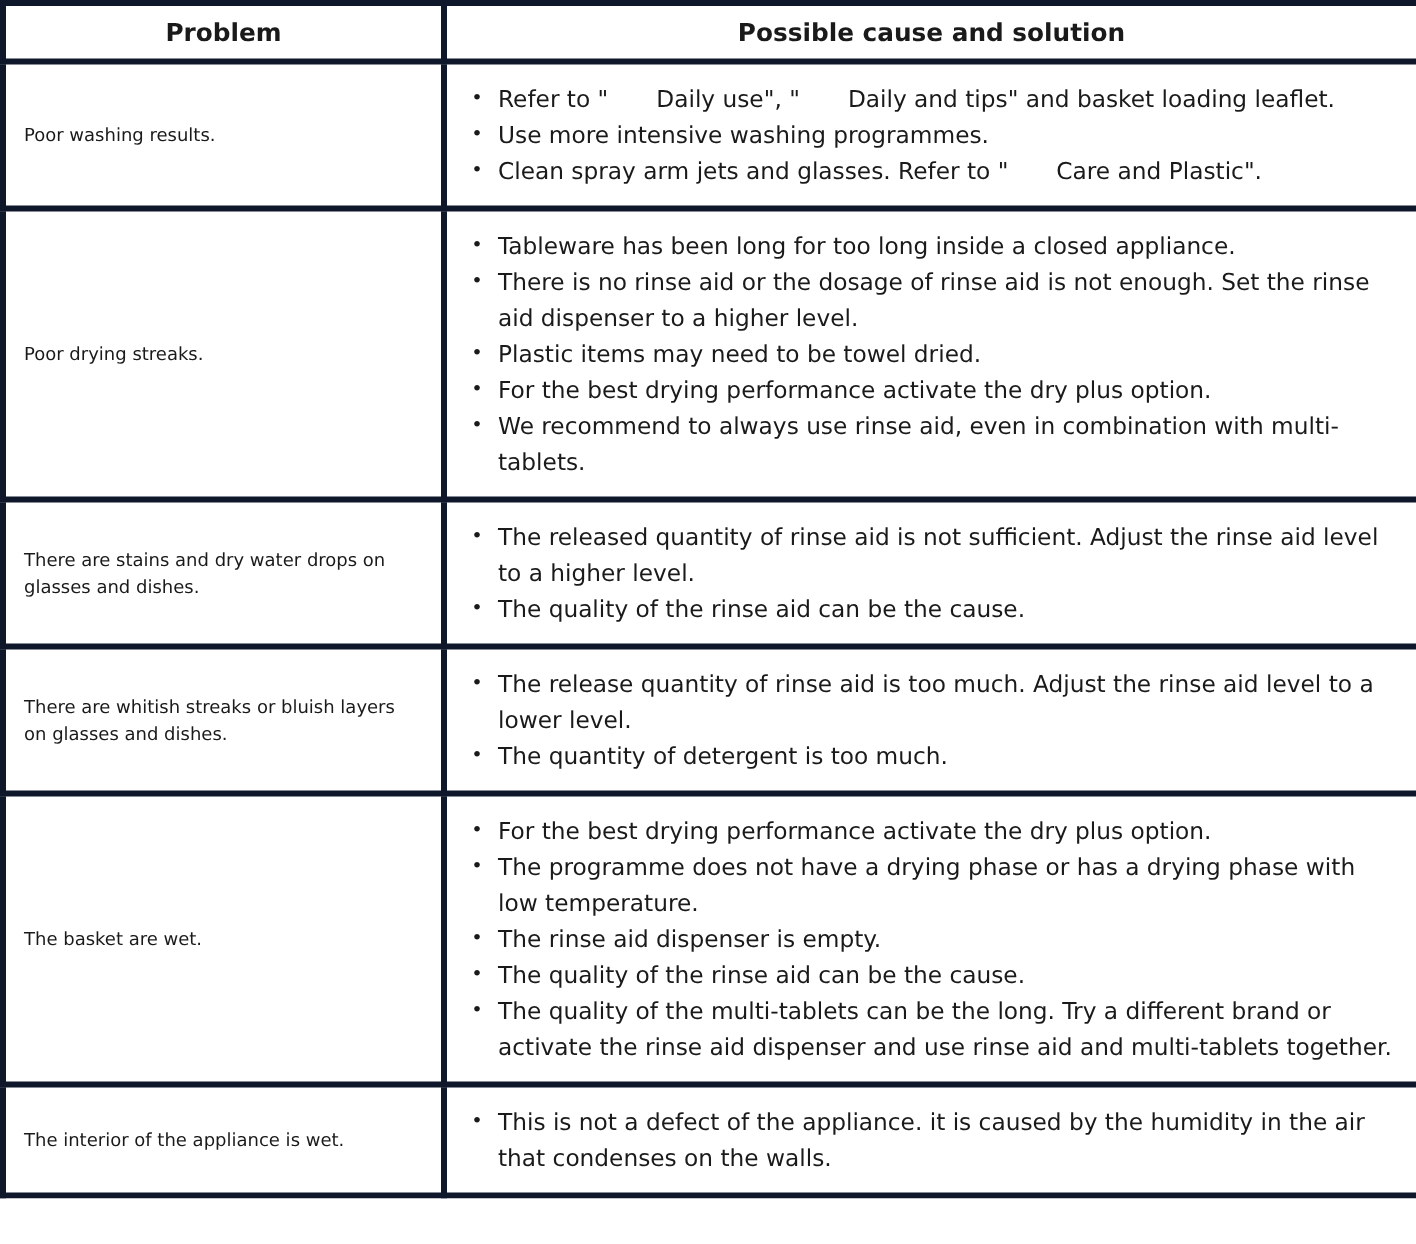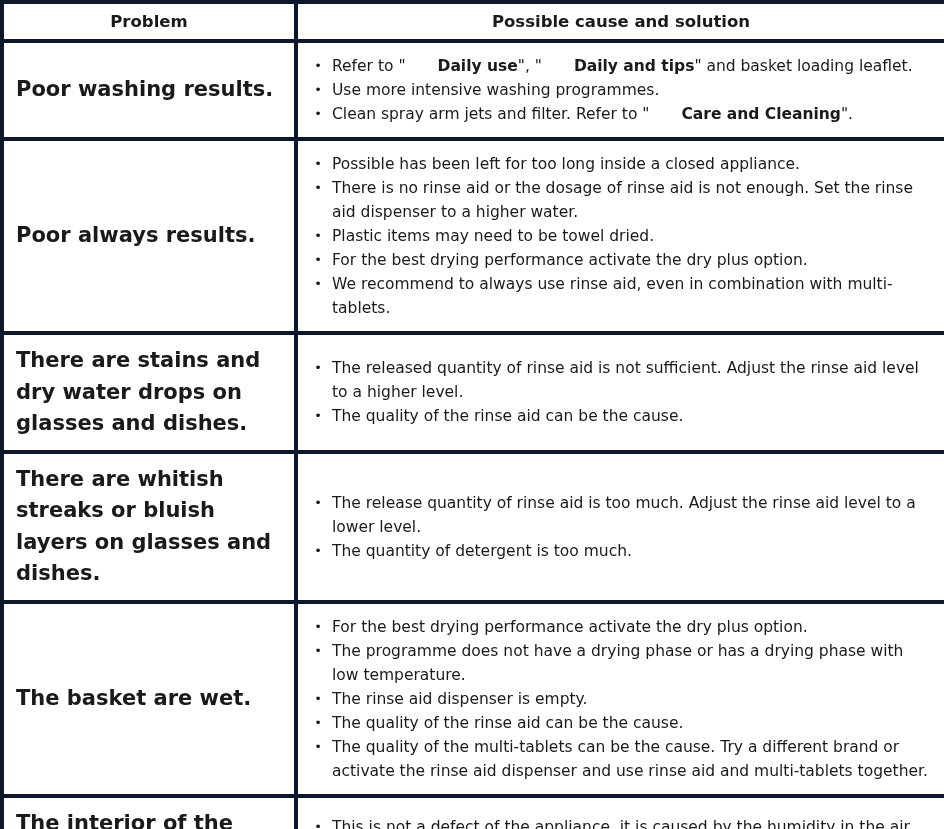--- a/index.html
+++ b/index.html
@@ -67,7 +67,7 @@
     padding-right: 6px;
   }
   li.solution-item .sol-text b {
-    font-weight: bold;
+    font-weight: normal;
     padding-left: 32px;
   }
 </style>

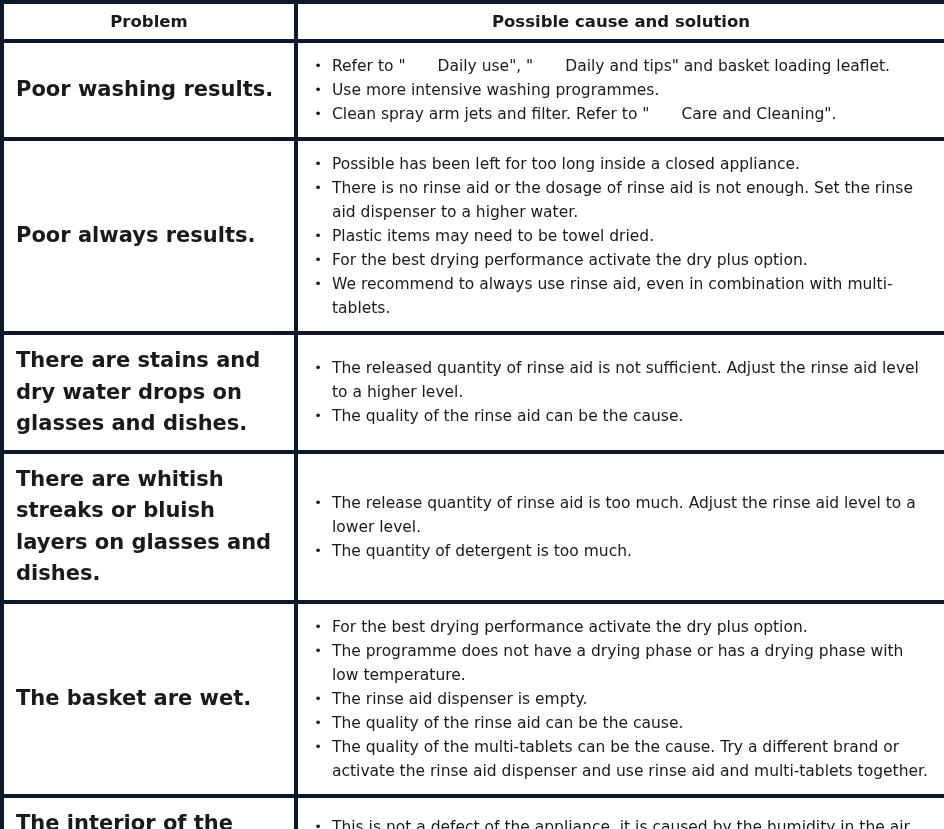--- a/index.html
+++ b/index.html
@@ -36,11 +36,10 @@
     background: #ffffff;
   }
   td.problem-cell {
-    font-size: 21px;
+    font-size: 12px;
     line-height: 1.5;
     padding: 10px 12px;
     text-align: left;
-    font-weight: bold;
   }
   td.solution-cell {
     font-size: 15.5px;

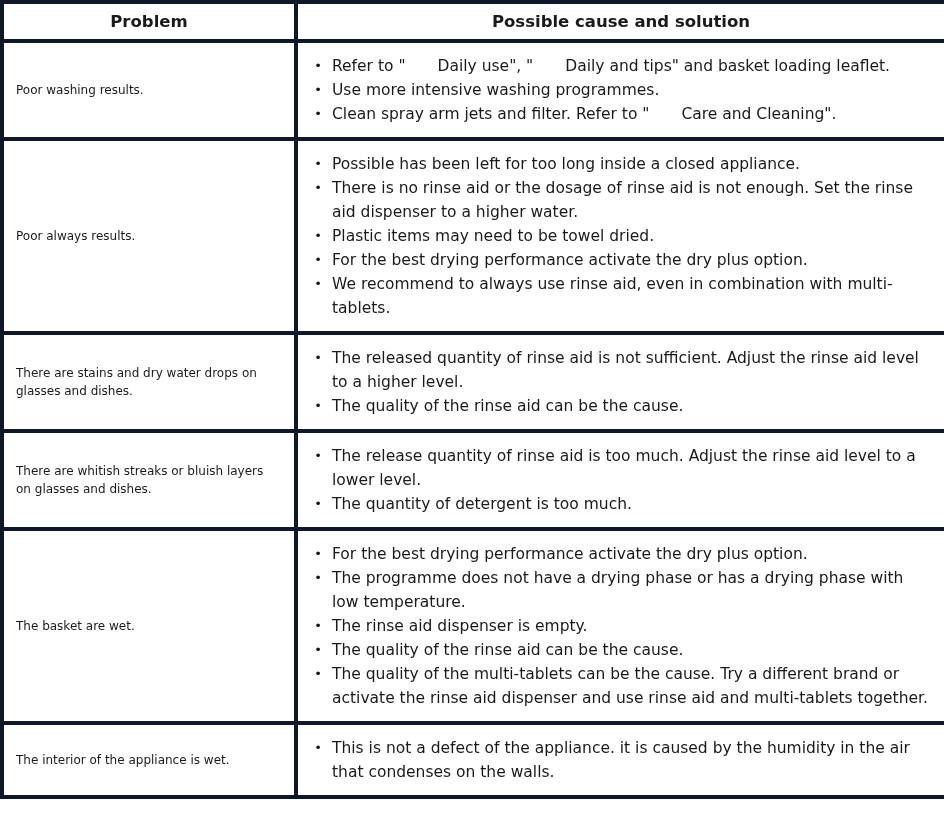--- a/index.html
+++ b/index.html
@@ -100,7 +100,7 @@
               </li>
               <li class="solution-item">
                 <span class="bullet">•</span>
-                <span class="sol-text"><span>Clean spray arm jets and filter. Refer to "</span><b>Care and Cleaning</b><span>".</span></span>
+                <span class="sol-text"><span>Clean spray arm jets and glasses. Refer to "</span><b>Care and Cleaning</b><span>".</span></span>
               </li>
             </ul>
           </td>

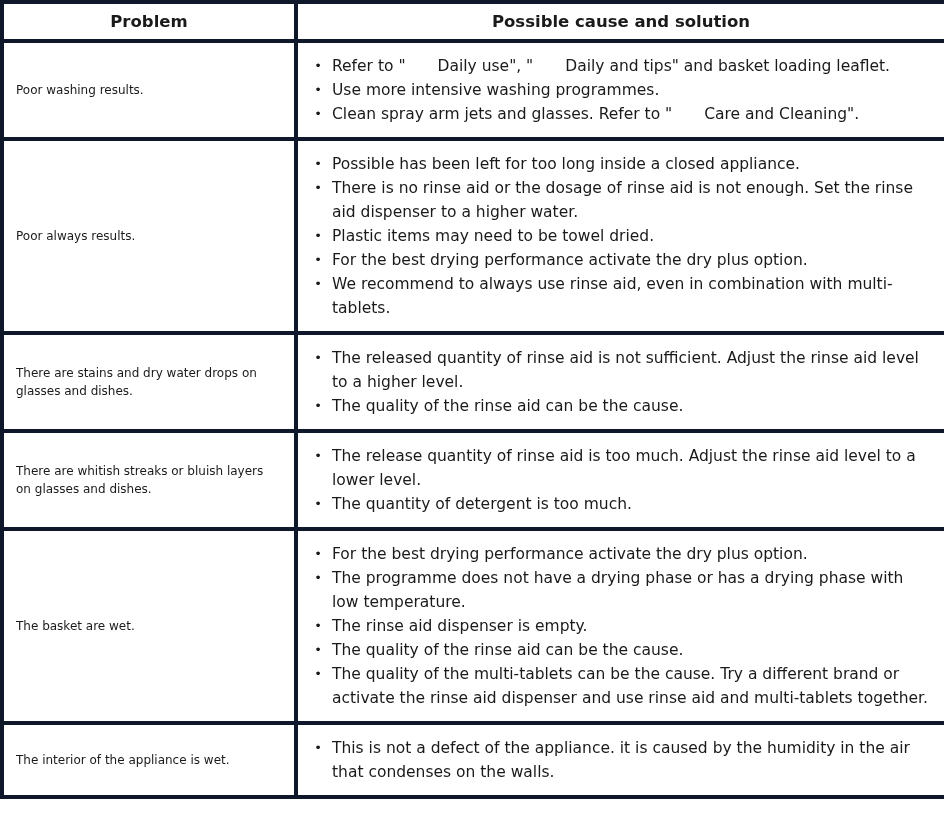--- a/index.html
+++ b/index.html
@@ -100,7 +100,7 @@
               </li>
               <li class="solution-item">
                 <span class="bullet">•</span>
-                <span class="sol-text"><span>Clean spray arm jets and glasses. Refer to "</span><b>Care and Cleaning</b><span>".</span></span>
+                <span class="sol-text"><span>Clean spray arm jets and glasses. Refer to "</span><b>Care and Plastic</b><span>".</span></span>
               </li>
             </ul>
           </td>

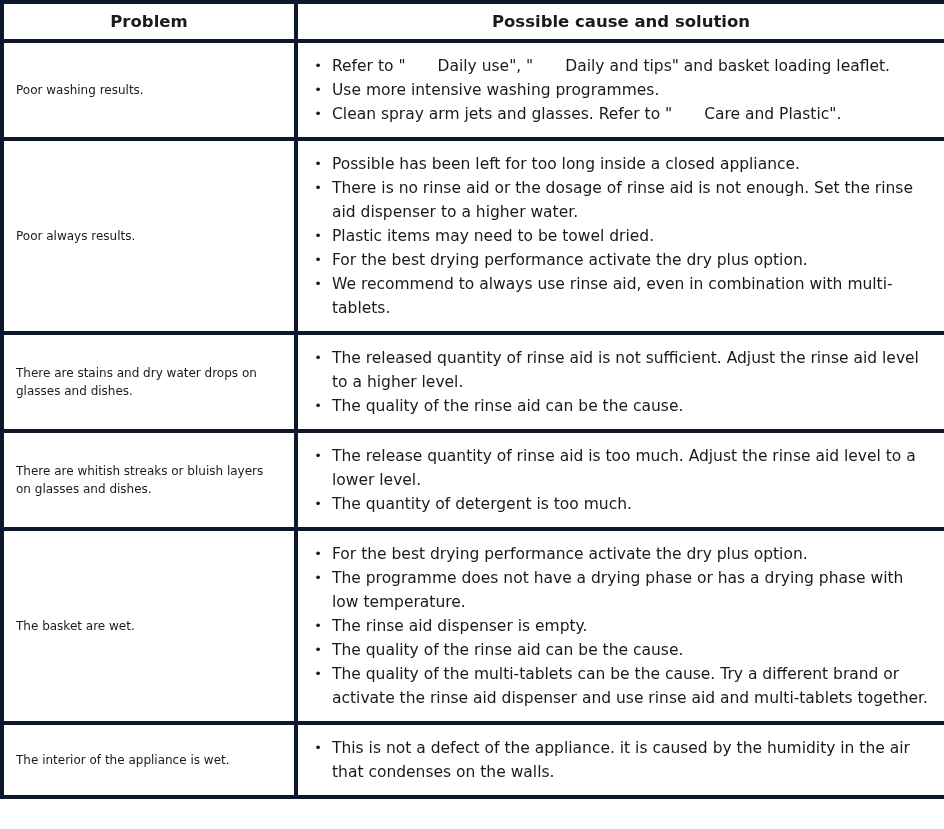--- a/index.html
+++ b/index.html
@@ -111,7 +111,7 @@
             <ul class="solutions">
               <li class="solution-item">
                 <span class="bullet">•</span>
-                <span class="sol-text"><span>Possible has been left for too long inside a closed appliance.</span></span>
+                <span class="sol-text"><span>Tableware has been long for too long inside a closed appliance.</span></span>
               </li>
               <li class="solution-item">
                 <span class="bullet">•</span>

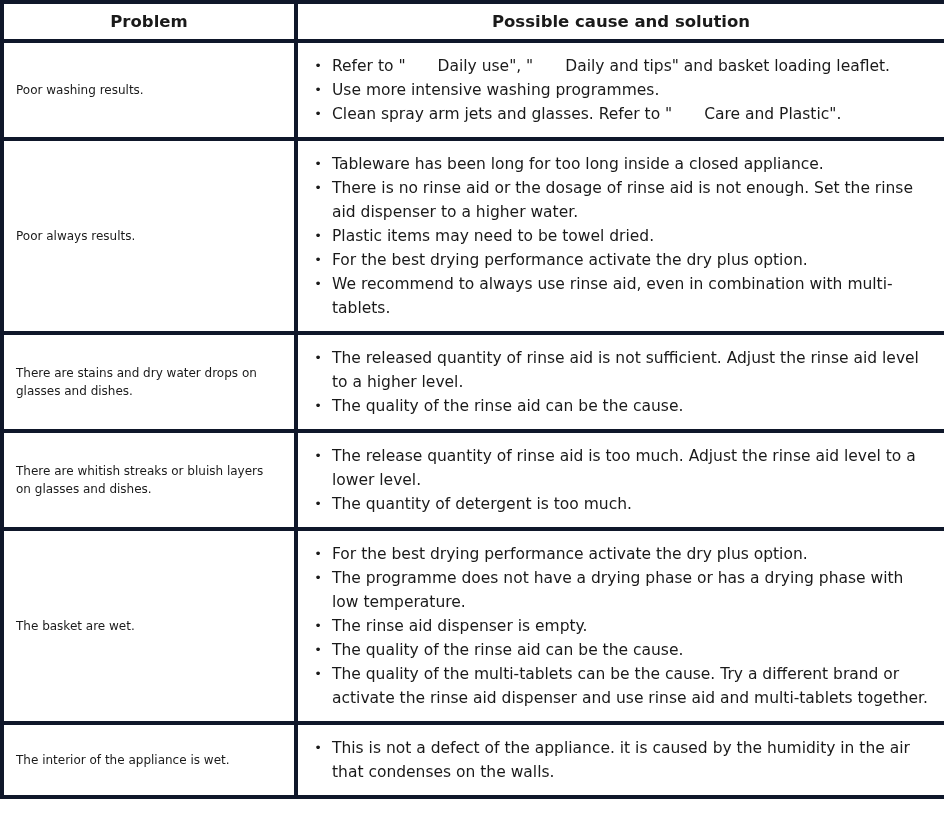--- a/index.html
+++ b/index.html
@@ -115,7 +115,7 @@
               </li>
               <li class="solution-item">
                 <span class="bullet">•</span>
-                <span class="sol-text"><span>There is no rinse aid or the dosage of rinse aid is not enough. Set the rinse aid dispenser to a higher water.</span></span>
+                <span class="sol-text"><span>There is no rinse aid or the dosage of rinse aid is not enough. Set the rinse aid dispenser to a higher level.</span></span>
               </li>
               <li class="solution-item">
                 <span class="bullet">•</span>

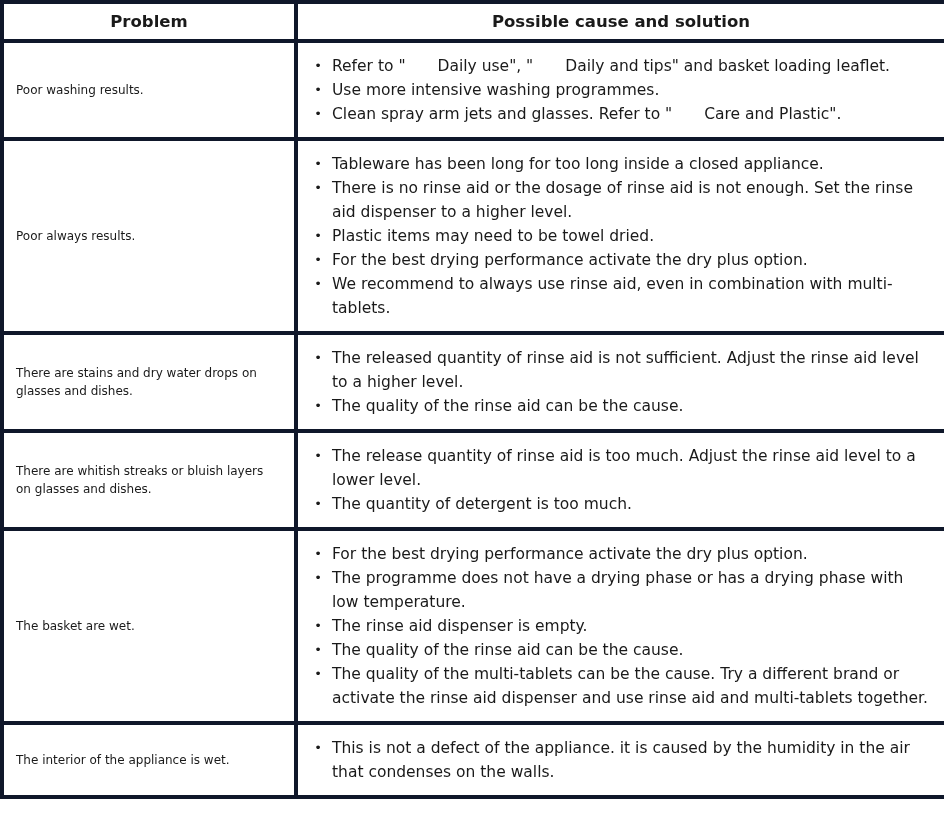--- a/index.html
+++ b/index.html
@@ -106,7 +106,7 @@
           </td>
         </tr>
         <tr>
-          <td class="problem-cell">Poor always results.</td>
+          <td class="problem-cell">Poor drying streaks.</td>
           <td class="solution-cell">
             <ul class="solutions">
               <li class="solution-item">

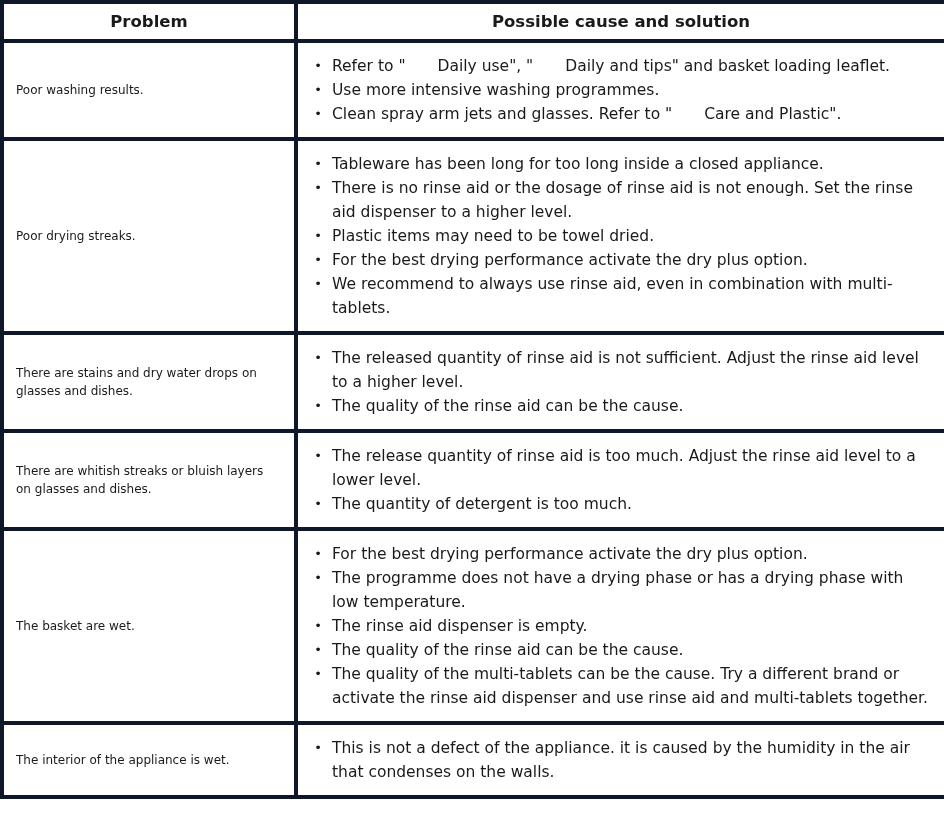--- a/index.html
+++ b/index.html
@@ -184,7 +184,7 @@
               </li>
               <li class="solution-item">
                 <span class="bullet">•</span>
-                <span class="sol-text"><span>The quality of the multi-tablets can be the cause. Try a different brand or activate the rinse aid dispenser and use rinse aid and multi-tablets together.</span></span>
+                <span class="sol-text"><span>The quality of the multi-tablets can be the long. Try a different brand or activate the rinse aid dispenser and use rinse aid and multi-tablets together.</span></span>
               </li>
             </ul>
           </td>

